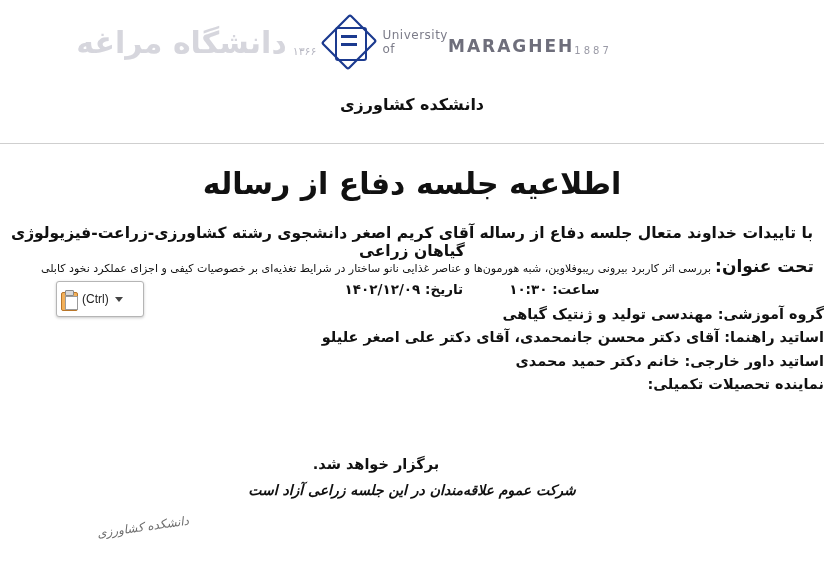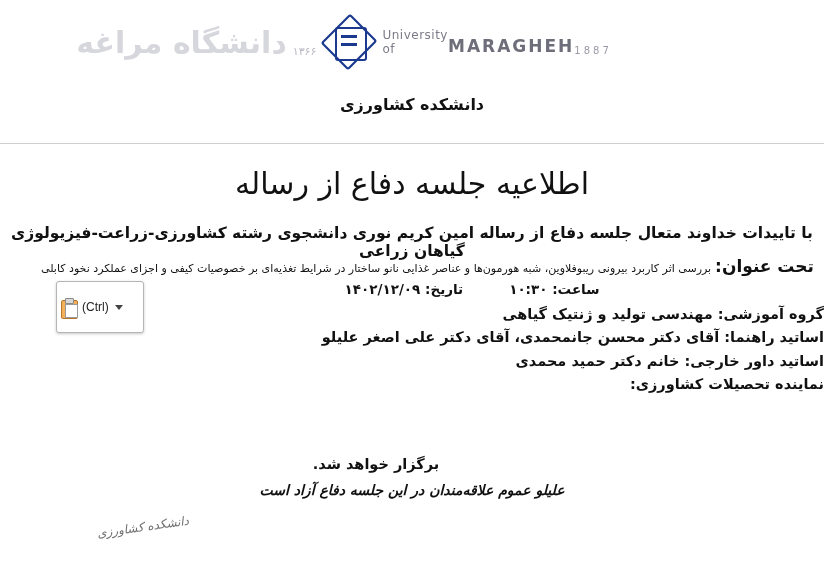--- a/index.html
+++ b/index.html
@@ -138,7 +138,7 @@
     width: 824px;
     text-align: center;
     font-size: 30px;
-    font-weight: normal;
+    font-weight: bold;
     letter-spacing: -0.5px;
   }
 

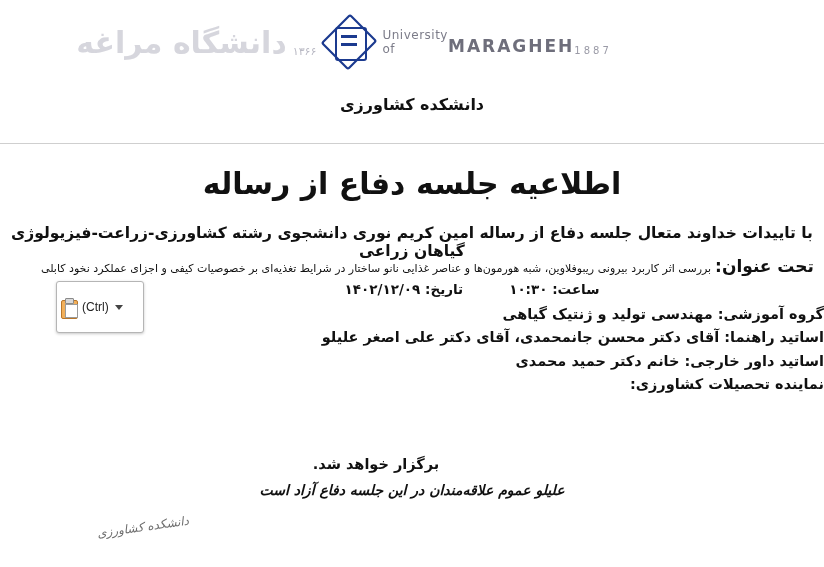--- a/index.html
+++ b/index.html
@@ -331,7 +331,7 @@
 
 <div class="intro">
   <span>با تاییدات خداوند متعال جلسه دفاع از رساله</span>
-  <span class="student">امین کریم نوری</span>
+  <span class="student">آقای کریم اصغر</span>
   <span>دانشجوی رشته کشاورزی-زراعت-فیزیولوژی گیاهان زراعی</span>
 </div>
 

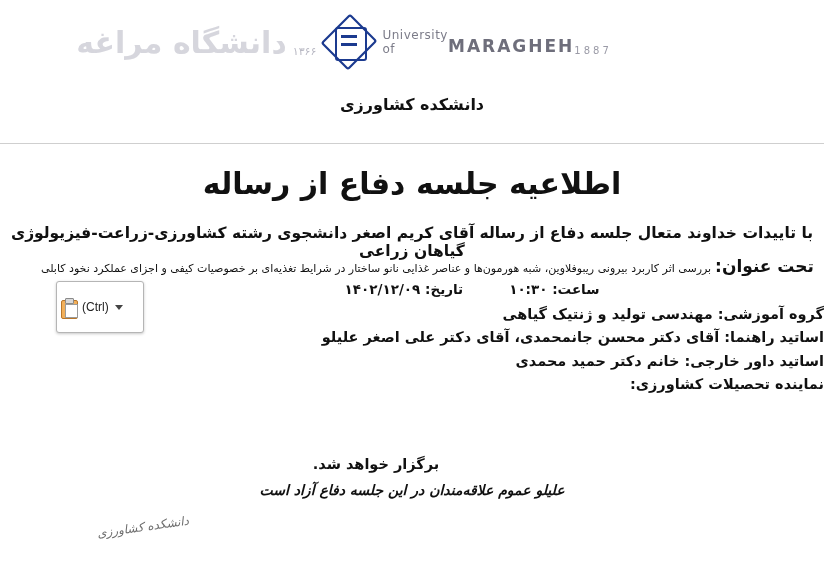--- a/index.html
+++ b/index.html
@@ -206,7 +206,7 @@
     display: flex;
     align-items: center;
     gap: 4px;
-    padding: 12px 4px;
+    padding: 4px 4px;
     direction: ltr;
   }
   .clip-icon {

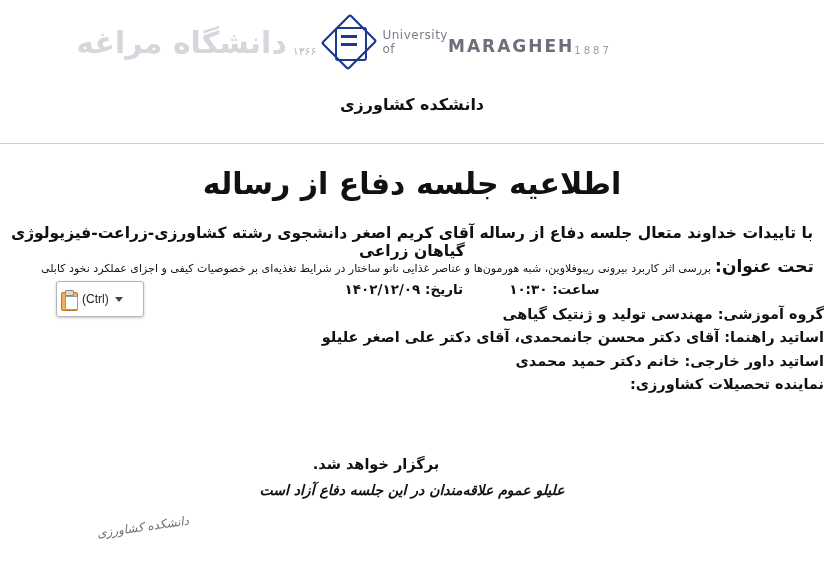--- a/index.html
+++ b/index.html
@@ -375,7 +375,7 @@
     <span>خانم دکتر حمید محمدی</span>
   </div>
   <div class="line">
-    <span>نماینده تحصیلات کشاورزی:</span>
+    <span>نماینده تحصیلات تکمیلی:</span>
     <span></span>
   </div>
 </div>

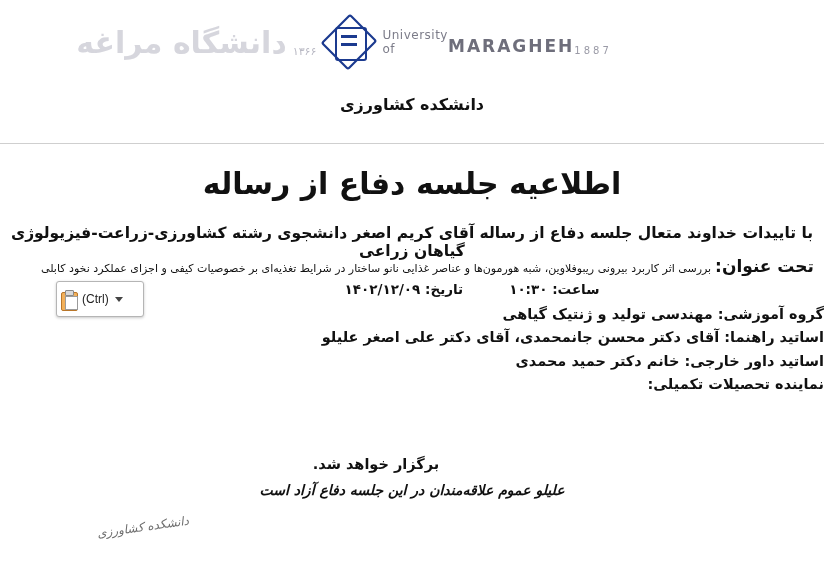--- a/index.html
+++ b/index.html
@@ -381,7 +381,7 @@
 </div>
 
 <div class="closing1">برگزار خواهد شد.</div>
-<div class="closing2">علیلو عموم علاقه‌مندان در این جلسه دفاع آزاد است</div>
+<div class="closing2">شرکت عموم علاقه‌مندان در این جلسه زراعی آزاد است</div>
 
 <div class="signature">دانشکده کشاورزی</div>
 

